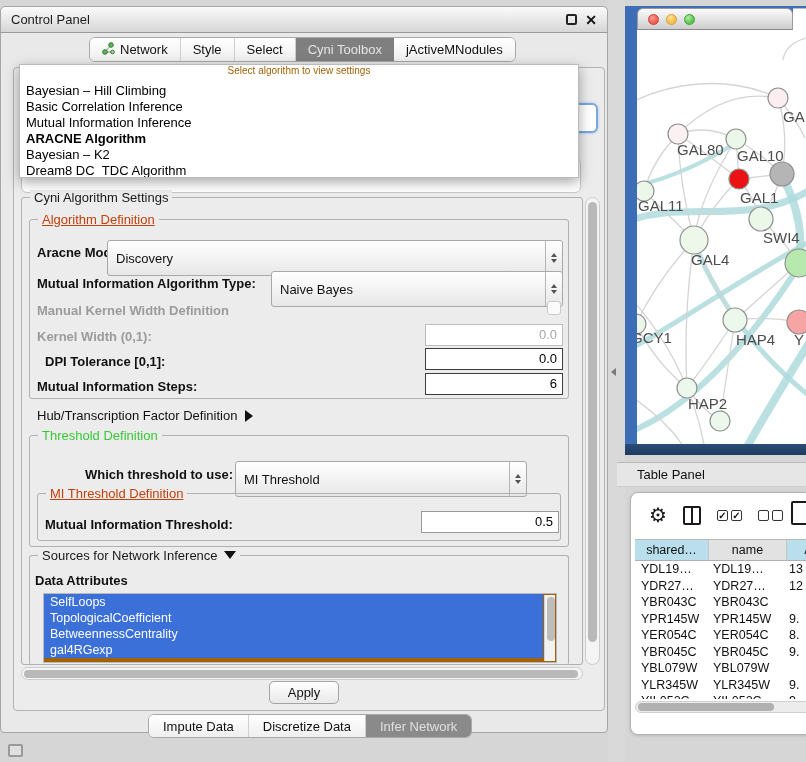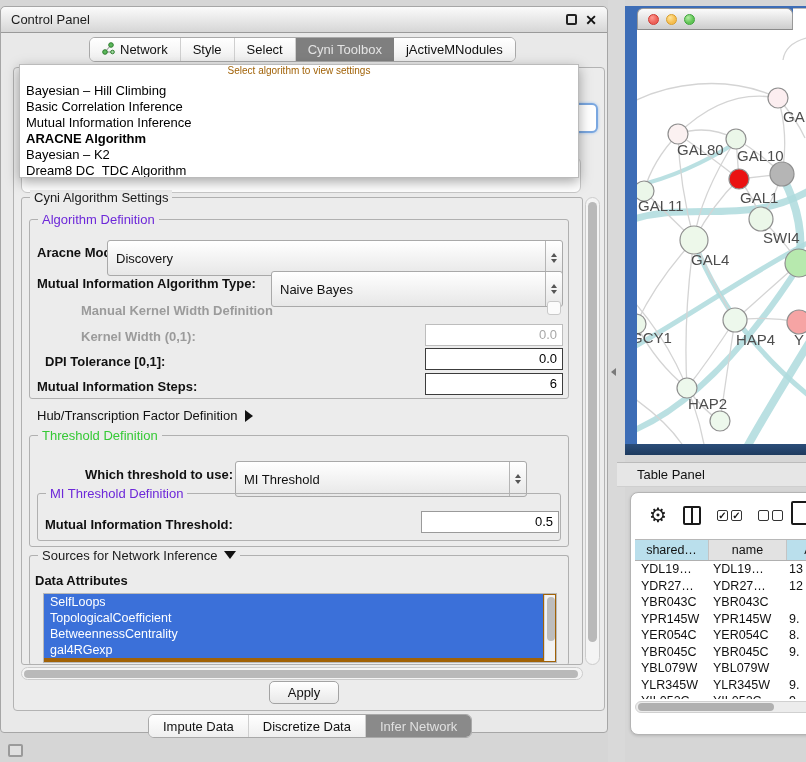--- a/index.html
+++ b/index.html
@@ -46,7 +46,7 @@
   .groupbox { position:absolute; border:1px solid #b0b0b0; border-radius:3px; }
   .group-label { position:absolute; top:-8px; left:8px; background:#ececec; padding:0 4px; font-size:13px; white-space:nowrap; }
   .lbl-black { color:#1a1a1a; }
-  .lbl-blue  { color:#6d28d9; }
+  .lbl-blue  { color:#c2410c;text-decoration:underline; }
   .lbl-green { color:#35c935; }
 
   .form-label { position:absolute; font-size:13px; font-weight:bold; color:#111; white-space:nowrap; }

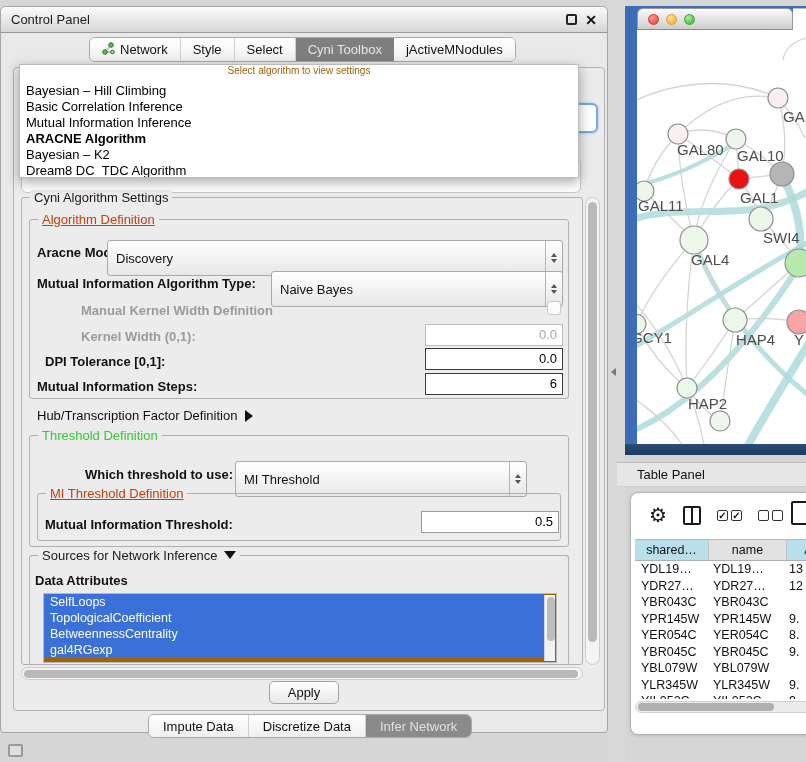--- a/index.html
+++ b/index.html
@@ -50,7 +50,7 @@
   .lbl-green { color:#35c935; }
 
   .form-label { position:absolute; font-size:13px; font-weight:bold; color:#111; white-space:nowrap; }
-  .form-label.disabled { color:#9b9b9b;margin-left:44px; }
+  .form-label.disabled { color:#9b9b9b; }
   .plain-label { position:absolute; font-size:13px; color:#111; white-space:nowrap; }
 
   .combo { position:absolute; height:36px; background:linear-gradient(#ffffff,#e7e7e7);

